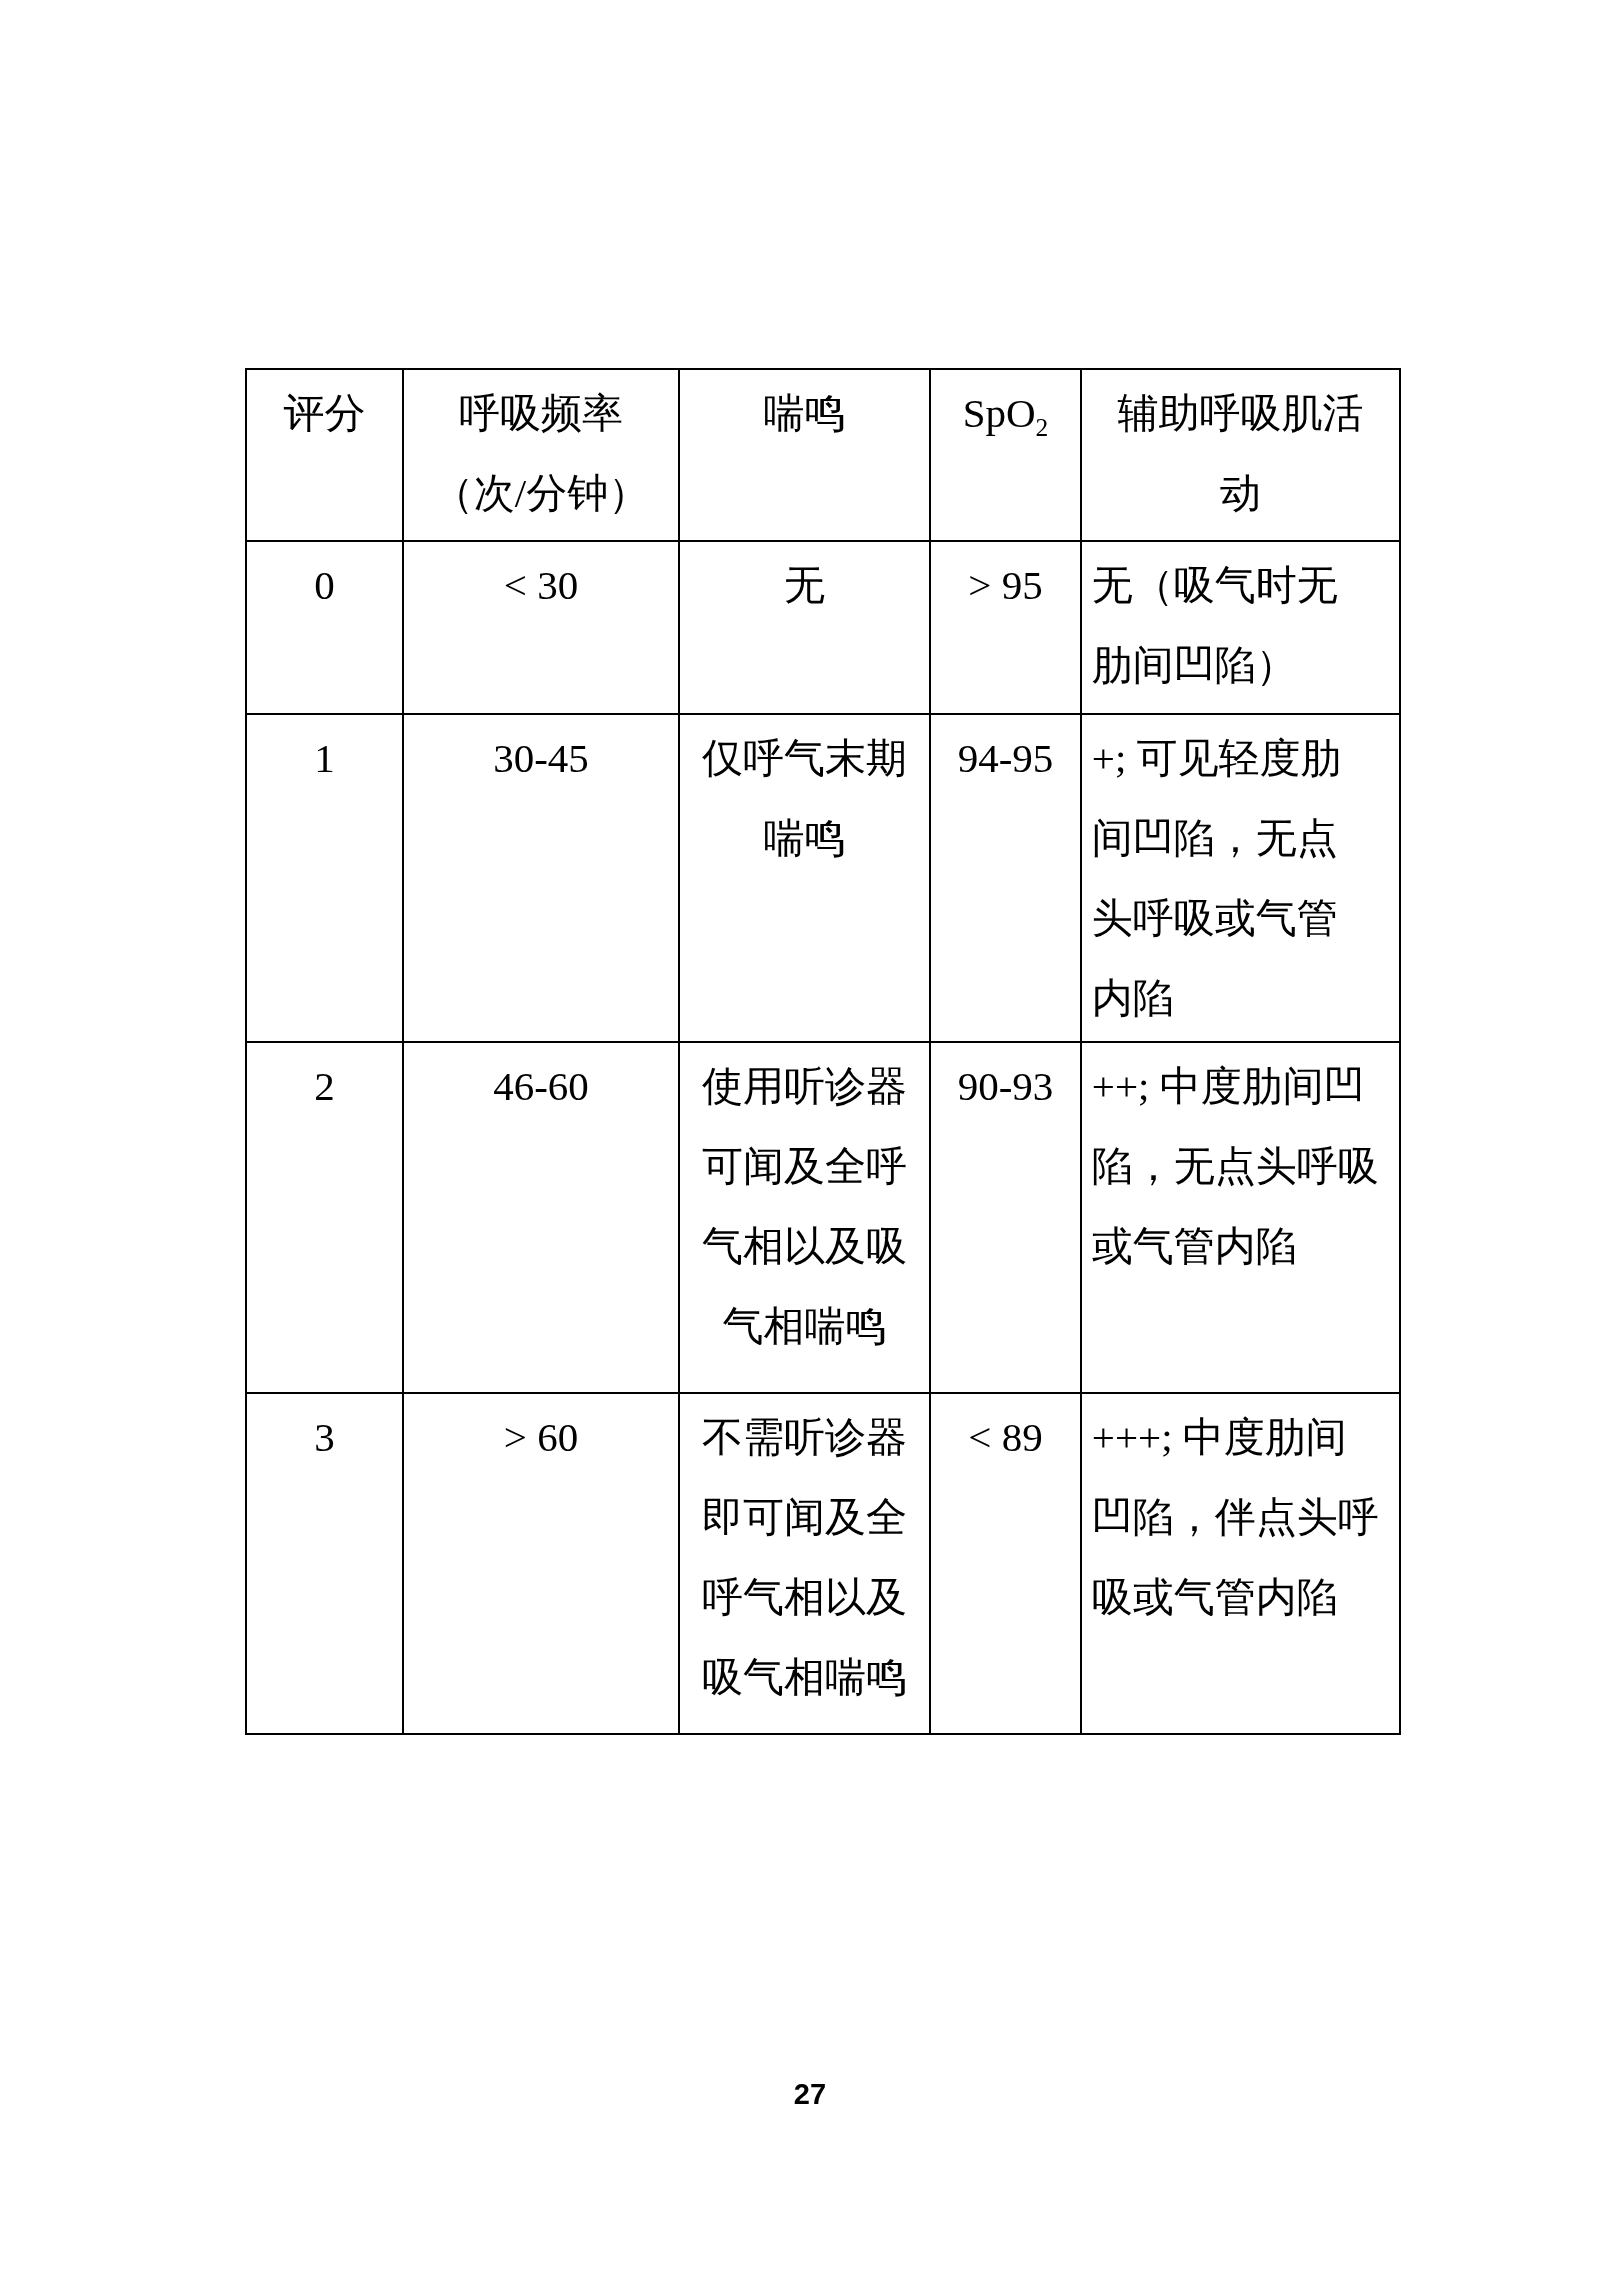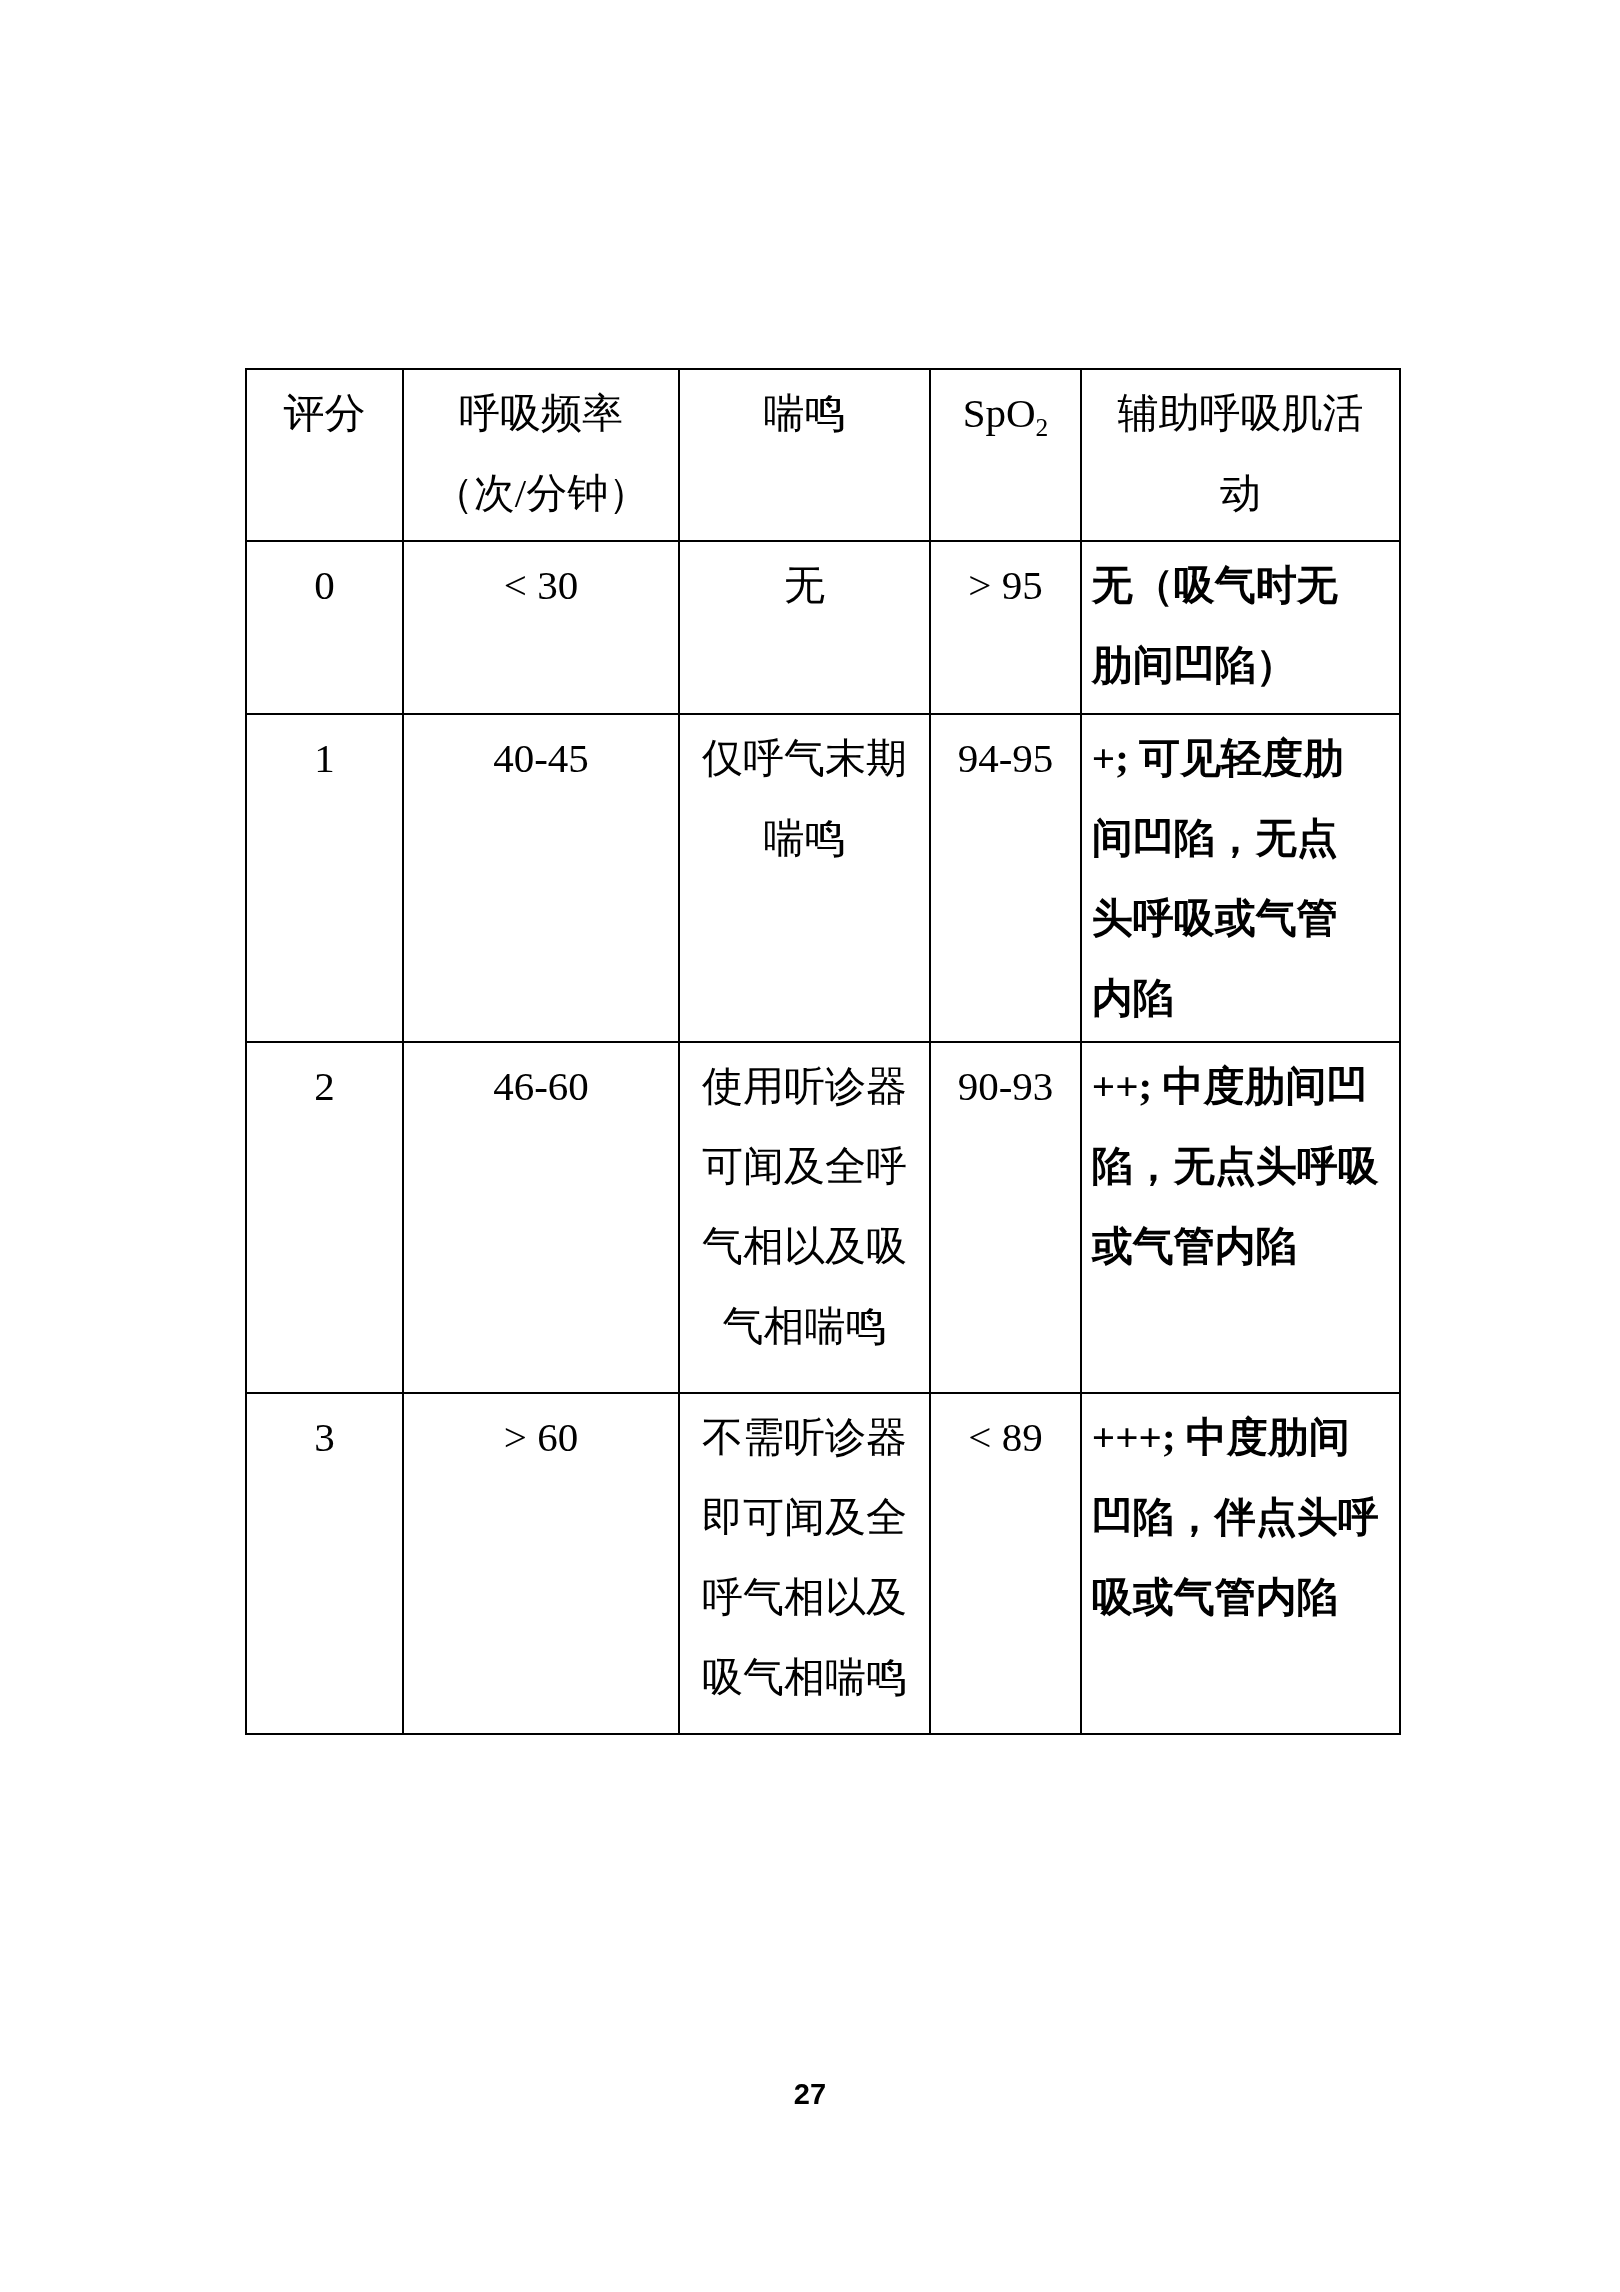--- a/index.html
+++ b/index.html
@@ -46,7 +46,6 @@
   .score-table td.muscle-cell{
     text-align:left;
     padding-left:9.8px;
-    font-weight:bold;
   }
   .score-table sub{
     font-size:25.5px;

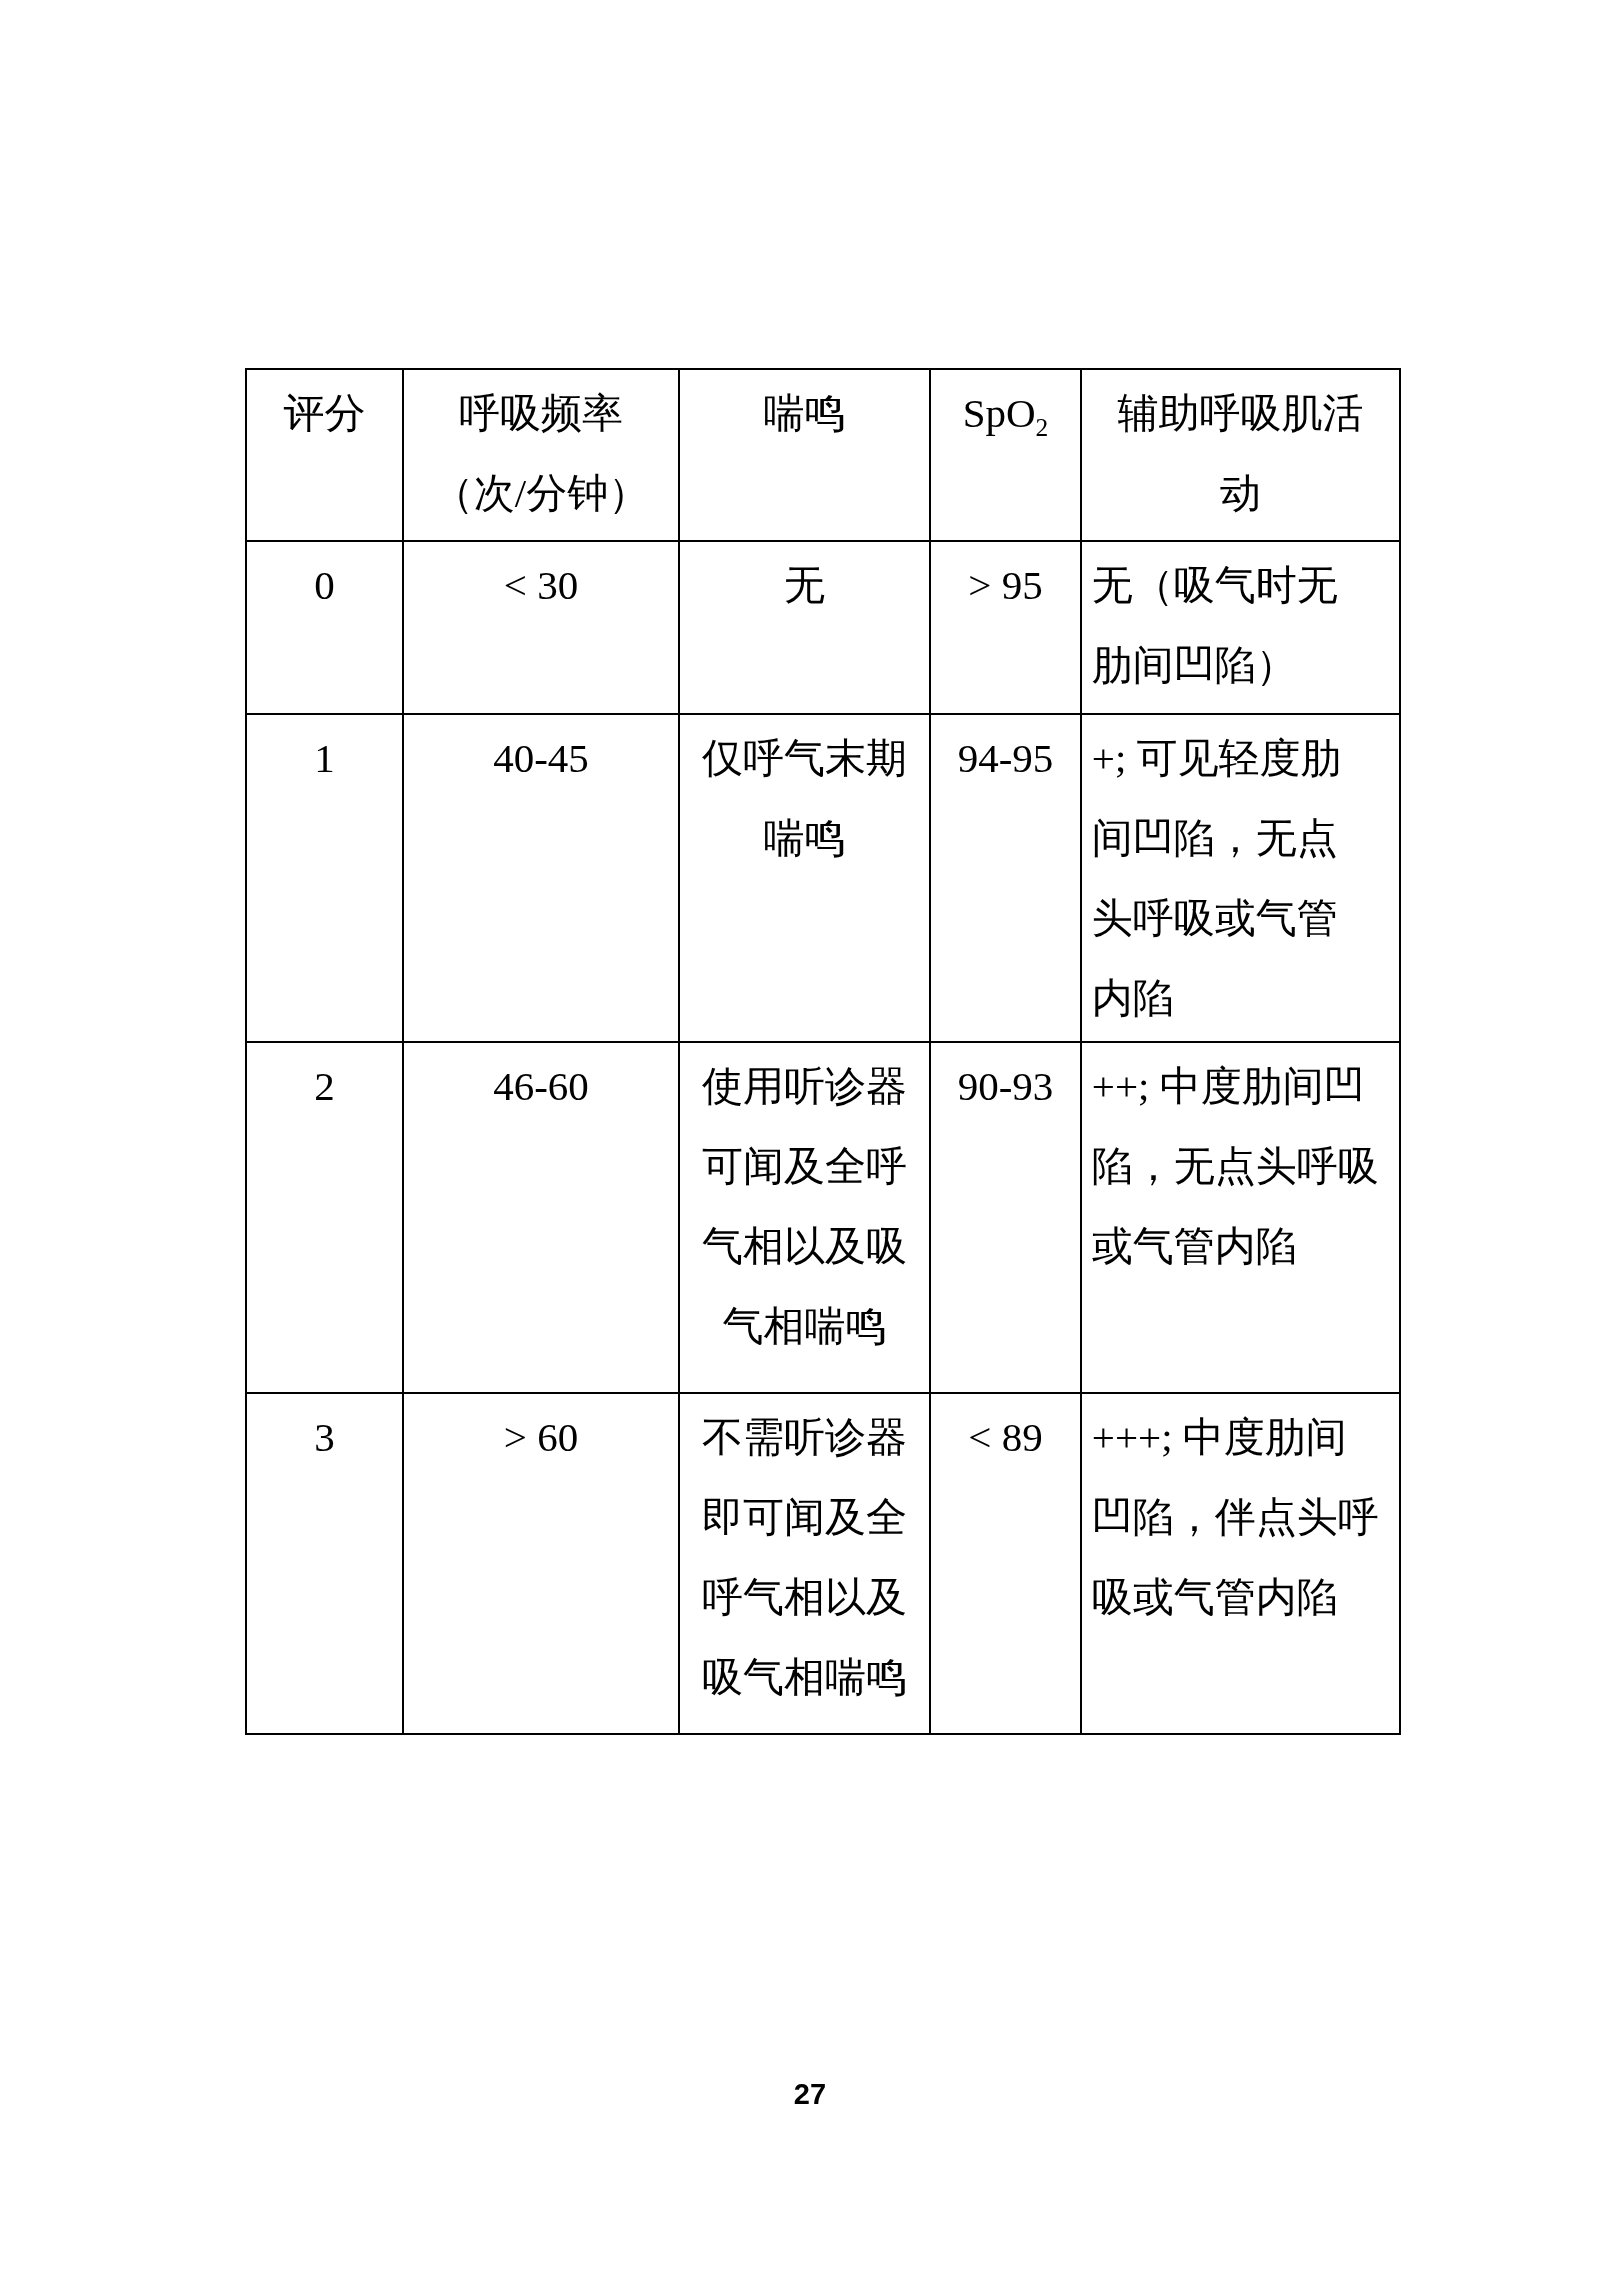--- a/index.html
+++ b/index.html
@@ -109,7 +109,7 @@
       </tr>
       <tr class="row-1">
         <td>1</td>
-        <td>40-45</td>
+        <td>30-45</td>
         <td>仅呼气末期
 喘鸣</td>
         <td>94-95</td>

